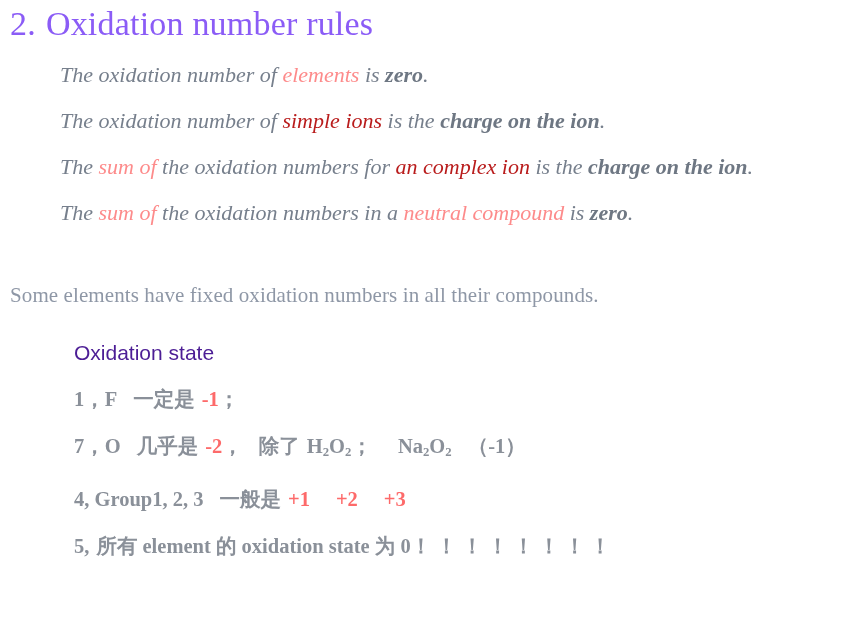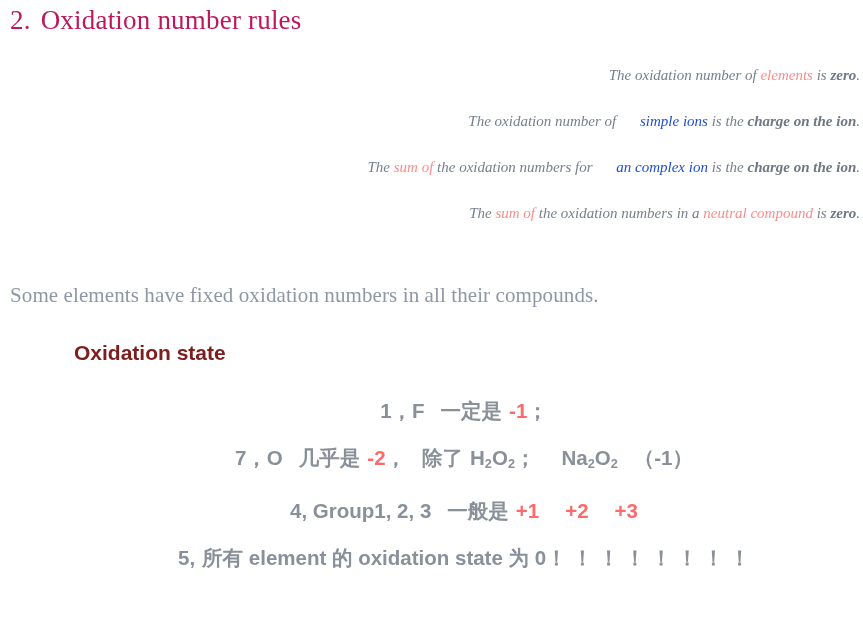--- a/index.html
+++ b/index.html
@@ -28,8 +28,8 @@
     left: 10px;
     top: 5px;
     font-family: "Liberation Serif", "DejaVu Serif", serif;
-    font-size: 27px;
-    color: #be185d;
+    font-size: 34px;
+    color: #8b5cf6;
     letter-spacing: 0.2px;
     white-space: nowrap;
   }

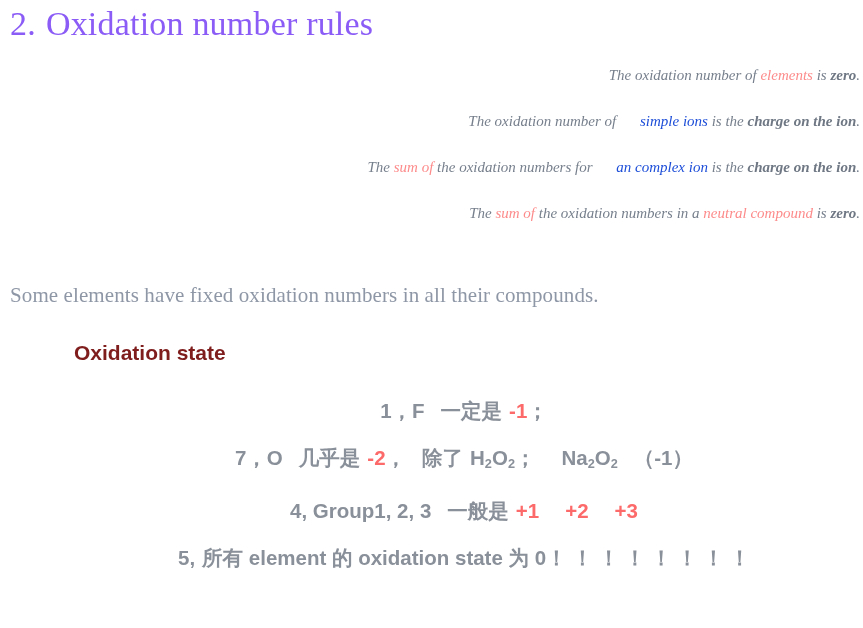--- a/index.html
+++ b/index.html
@@ -45,11 +45,10 @@
   .rule-line {
     font-family: "Liberation Serif", "DejaVu Serif", serif;
     font-style: italic;
-    font-size: 15px;
+    font-size: 22px;
     color: #767f8c;
     line-height: 46px;
     white-space: nowrap;
-    text-align: right;
   }
   .rule-line b { font-weight: bold; color: #6e7783; font-style: italic; }
   .pink { color: #fd8b8b; }

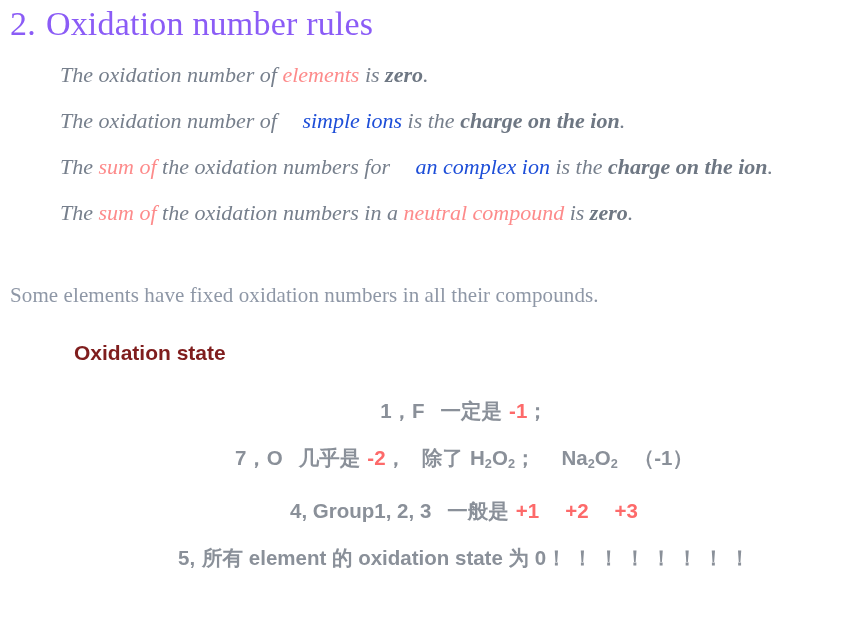--- a/index.html
+++ b/index.html
@@ -52,7 +52,7 @@
   }
   .rule-line b { font-weight: bold; color: #6e7783; font-style: italic; }
   .pink { color: #fd8b8b; }
-  .blue { color: #1d4ed8; margin-left: 20px; }
+  .blue { color: #b91c1c; }
 
   
   .statement {

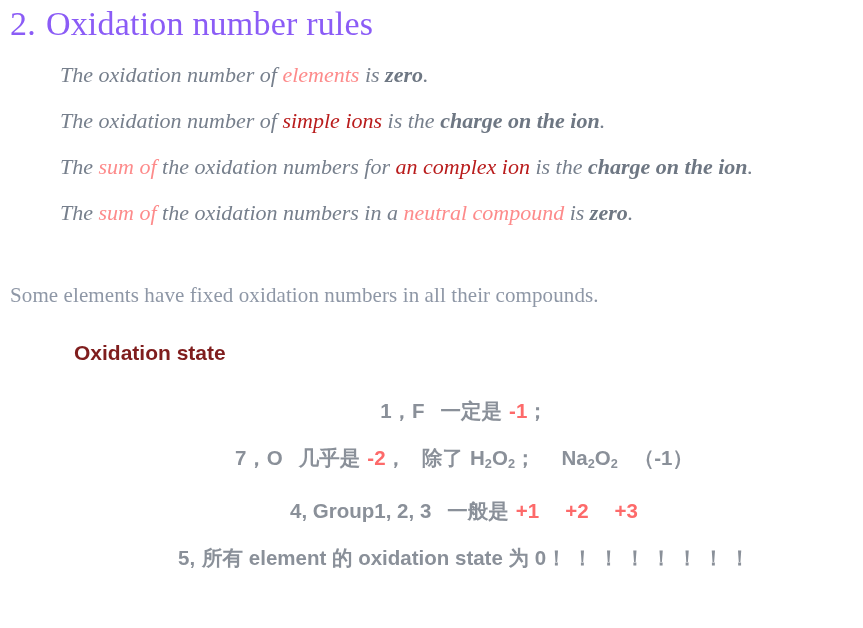--- a/index.html
+++ b/index.html
@@ -75,11 +75,11 @@
   }
   .list-head {
     font-family: "Liberation Sans", sans-serif;
-    font-weight: bold;
+    font-weight: normal;
     font-size: 21px;
-    color: #7f1d1d;
+    color: #4c1d95;
     line-height: 24px;
-    margin-bottom: 22px;
+    margin-bottom: 11px;
     white-space: nowrap;
   }
   .item {

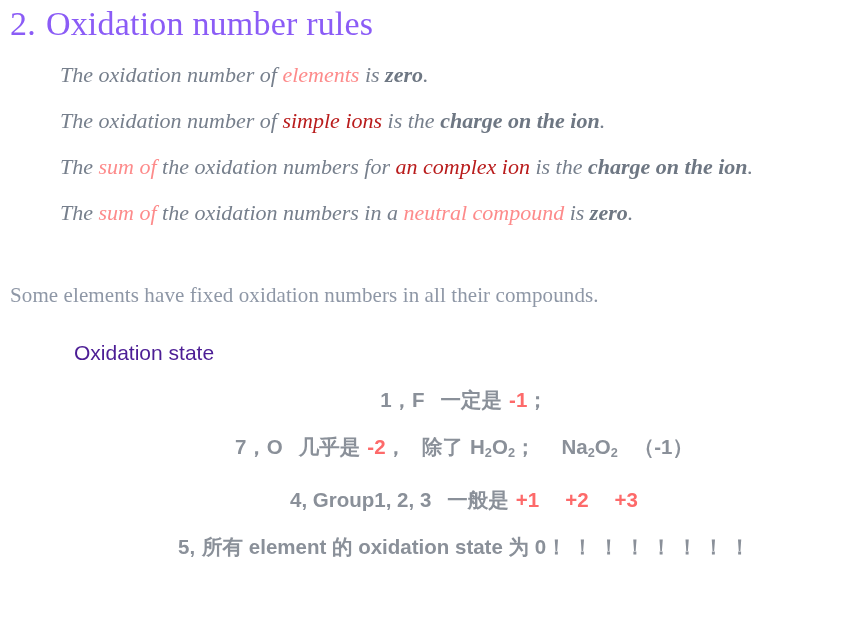--- a/index.html
+++ b/index.html
@@ -83,13 +83,12 @@
     white-space: nowrap;
   }
   .item {
-    font-family: Liberation Sans, sans-serif;
+    font-family: Liberation Serif, serif;
     font-weight: bold;
     font-size: 20.5px;
     color: #8a9099;
     line-height: 47px;
     white-space: nowrap;
-    text-align: center;
   }
   .item.light { font-weight: bold; color: #9aa0a8; }
   .item .red { color: #fd6a6a; }

